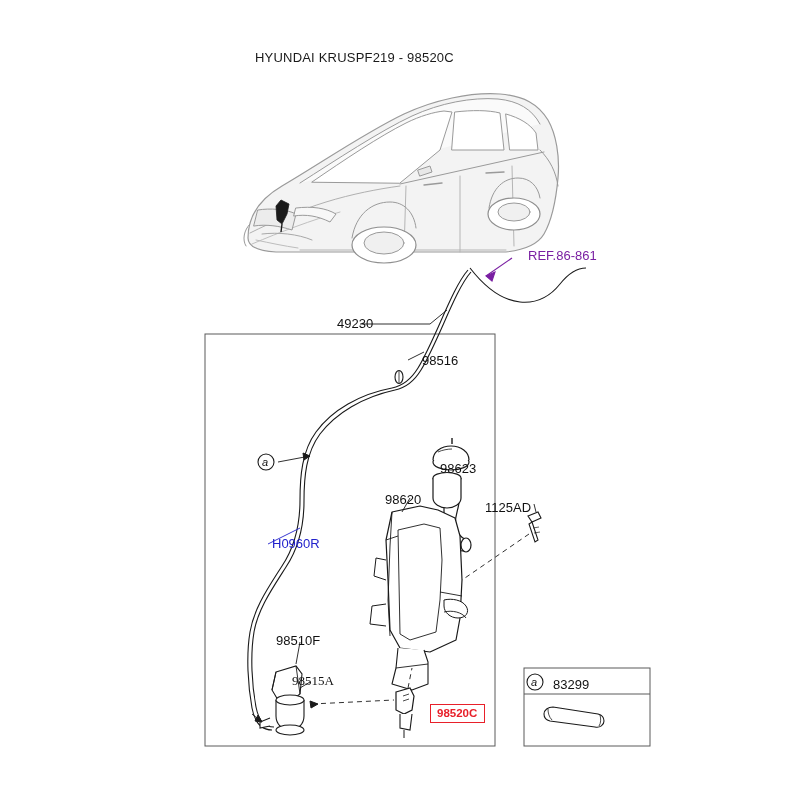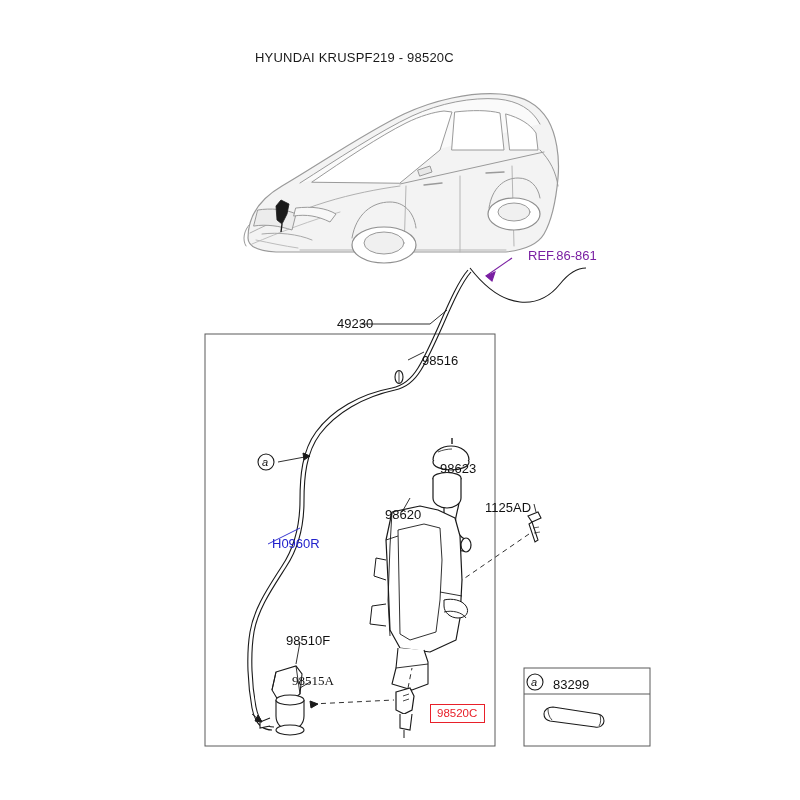--- a/index.html
+++ b/index.html
@@ -259,7 +259,7 @@
   <div class="lbl dark" style="left:337px; top:316px;">49230</div>
   <div class="lbl dark" style="left:397px; top:353px;margin-left:25px;">98516</div>
   <div class="lbl dark" style="left:440px; top:429px;margin-top:32px;">98623</div>
-  <div class="lbl dark" style="left:385px; top:492px;margin-top:15px;">98620</div>
+  <div class="lbl dark" style="left:385px; top:492px;">98620</div>
   <div class="lbl dark" style="left:485px; top:500px;">1125AD</div>
   <div class="lbl blue" style="left:236px; top:536px;">H0960R</div>
   <div class="lbl dark" style="left:286px; top:633px;">98510F</div>

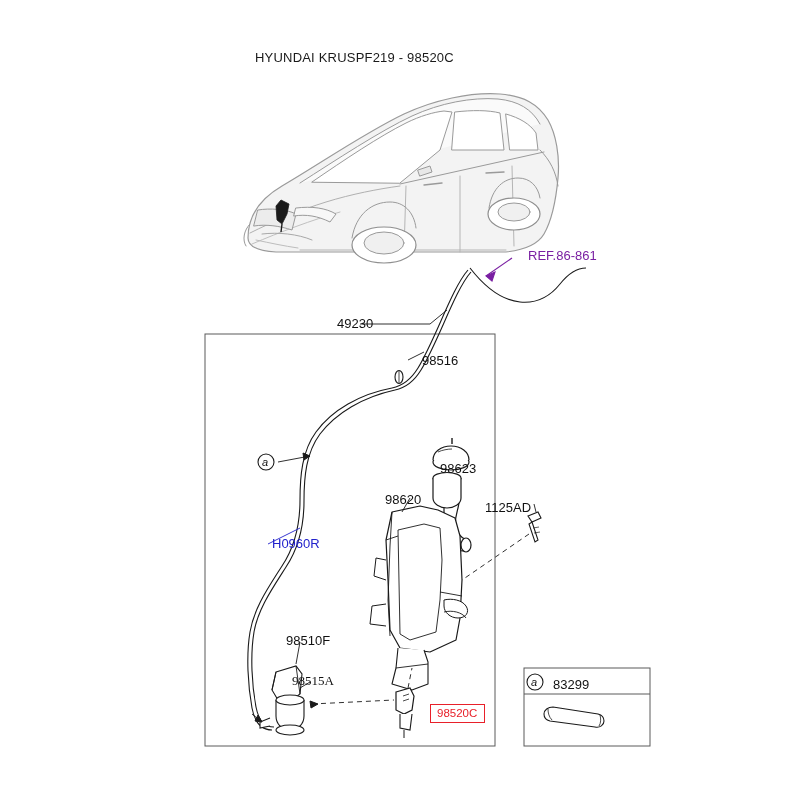--- a/index.html
+++ b/index.html
@@ -262,7 +262,7 @@
   <div class="lbl dark" style="left:385px; top:492px;">98620</div>
   <div class="lbl dark" style="left:485px; top:500px;">1125AD</div>
   <div class="lbl blue" style="left:236px; top:536px;">H0960R</div>
-  <div class="lbl dark" style="left:286px; top:633px;">98510F</div>
+  <div class="lbl dark" style="left:276px; top:633px;">98510F</div>
   <div class="lbl dark" style="left:292px; top:673px;font-family:Liberation Serif, serif;">98515A</div>
   <div class="lbl dark" style="left:553px; top:677px;">83299</div>
 

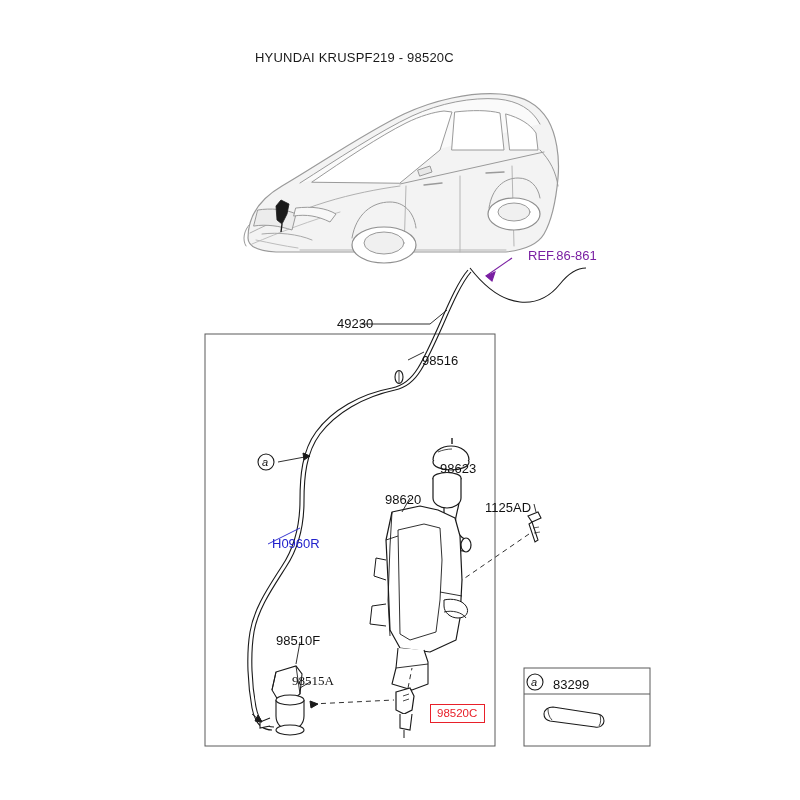--- a/index.html
+++ b/index.html
@@ -54,6 +54,7 @@
     box-sizing: border-box;
     white-space: nowrap;
     line-height: 12px;
+    font-weight: bold;
   }
 </style>
 </head>

